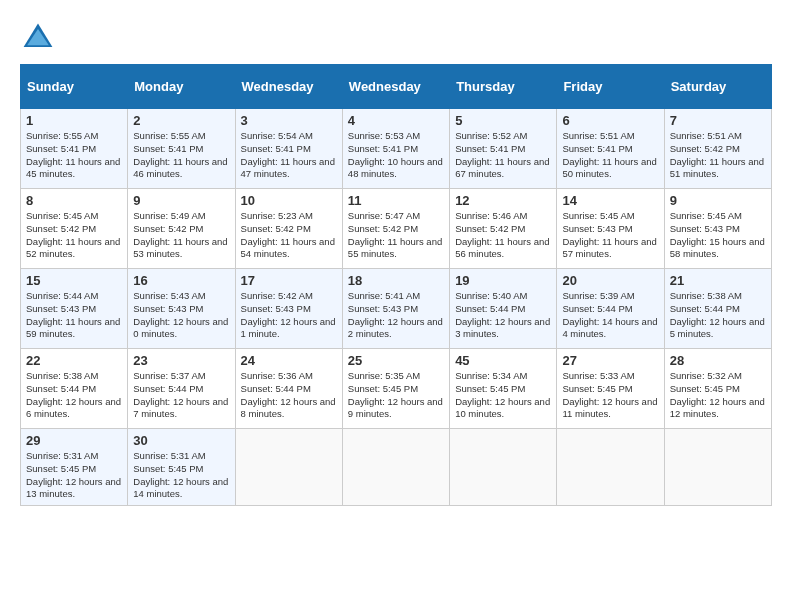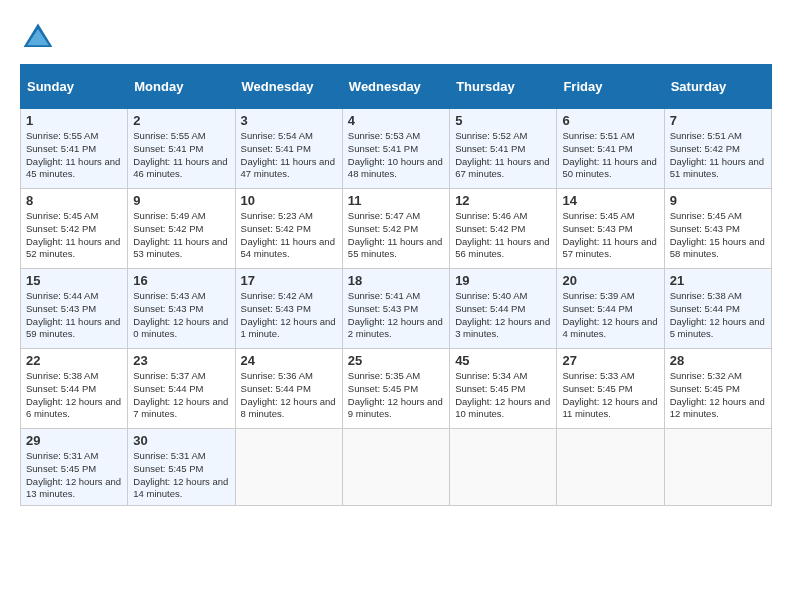--- a/index.html
+++ b/index.html
@@ -293,7 +293,7 @@
         <div class="day-info">
           <span>Sunrise: 5:39 AM</span><br>
           <span>Sunset: 5:44 PM</span><br>
-          <span>Daylight: 12 hours and 4 minutes.</span>
+          <span>Daylight: 14 hours and 4 minutes.</span>
         </div>
       </td>
         <td>

